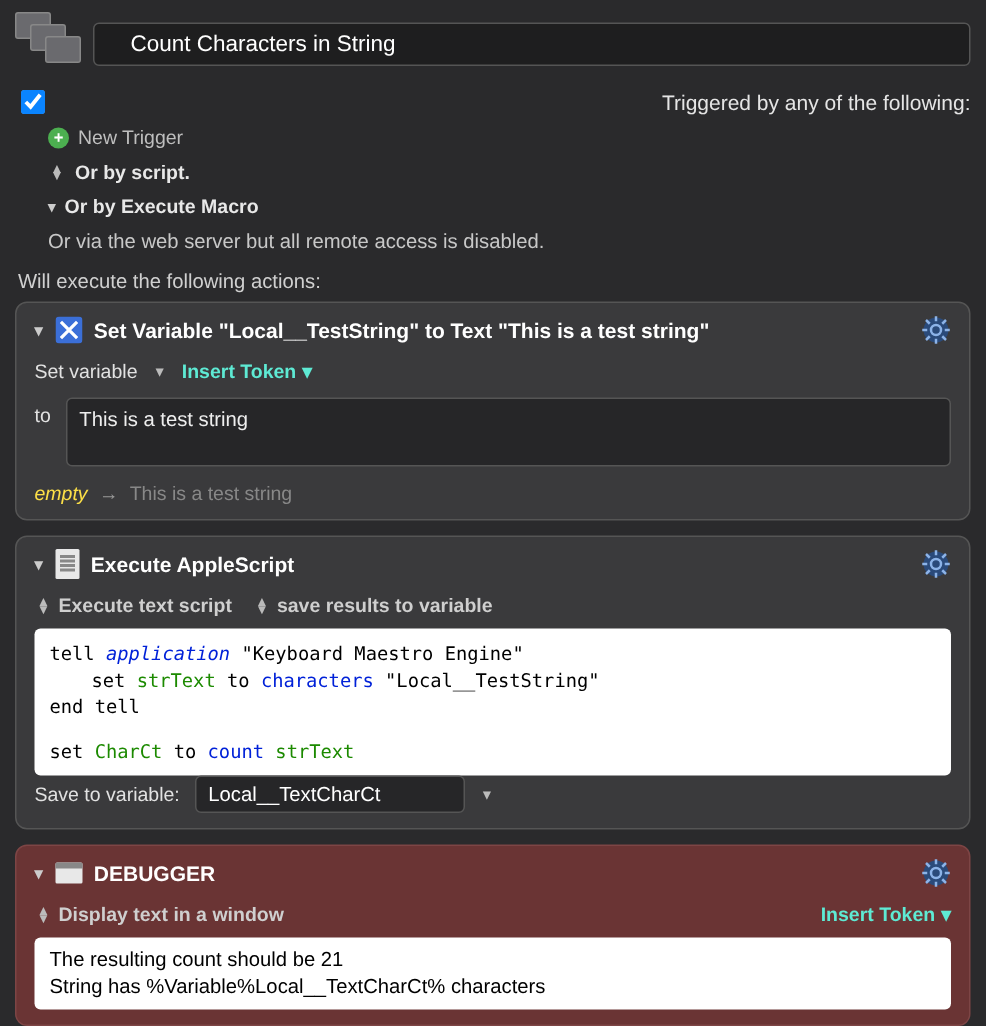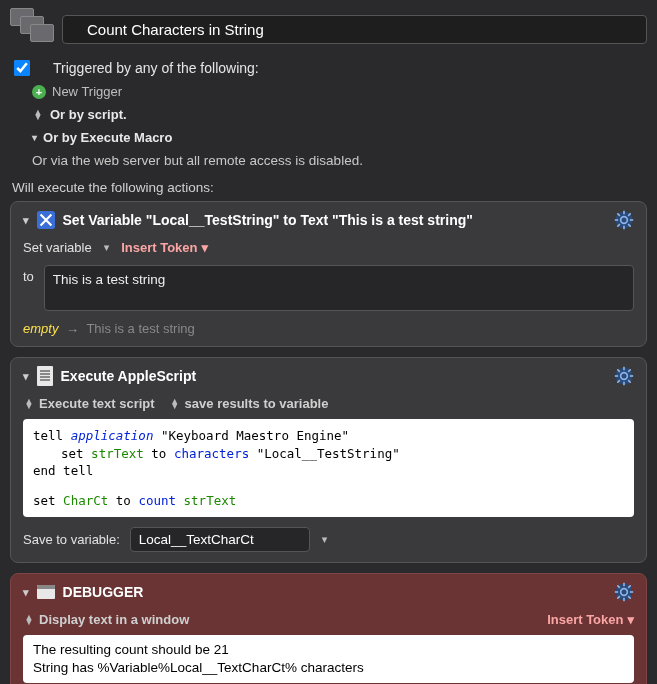--- a/index.html
+++ b/index.html
@@ -21,7 +21,7 @@
     flex:1; background:#1e1e1f; color:#fff; border:1px solid #555;
     border-radius:4px; padding:5px 24px; font-size:15px;
   }
-  .trigger-line { display:flex; align-items:center; gap:23px; margin:6px 0 8px 4px; font-size:14px;}
+  .trigger-line { display:flex; align-items:center; gap:23px; margin:6px 0 8px 4px; font-size:14px;justify-content:space-between;}
   input[type=checkbox]{ width:16px; height:16px; accent-color:#0a84ff; }
   .indent { margin-left:22px; }
   .link-row { display:flex; align-items:center; gap:6px; color:#bfbfbf; margin:8px 0; font-size:13px;}

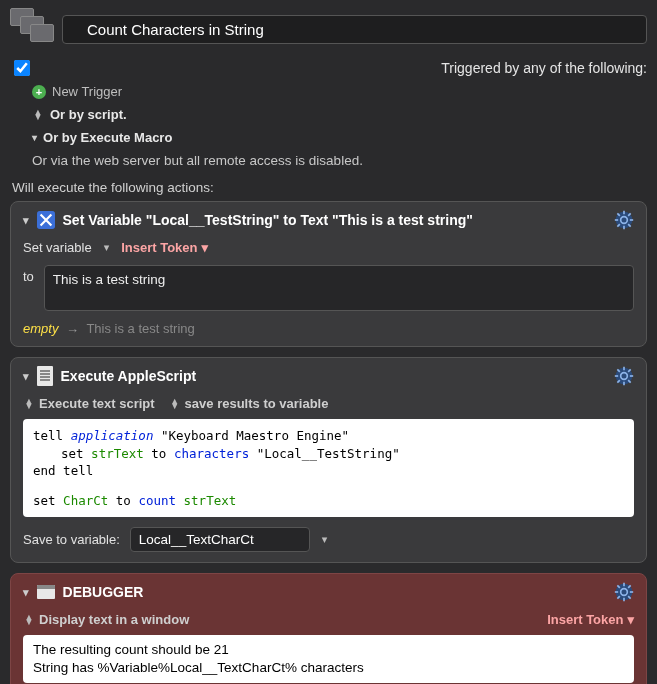--- a/index.html
+++ b/index.html
@@ -56,7 +56,7 @@
   }
   .var-input { flex:1; }
   .select-chevron { font-size:11px; color:#bbb; padding:0 2px; cursor:pointer;}
-  .insert-token { font-weight:700; color:#fca5a5; font-size:13px; display:flex; align-items:center; gap:4px; cursor:pointer;}
+  .insert-token { font-weight:700; color:#5eead4; font-size:13px; display:flex; align-items:center; gap:4px; cursor:pointer;}
   .textarea {
     background:#262628; color:#eee; border:1px solid #555; border-radius:4px;
     padding:6px 8px; font-size:13.5px; width:100%; min-height:46px;

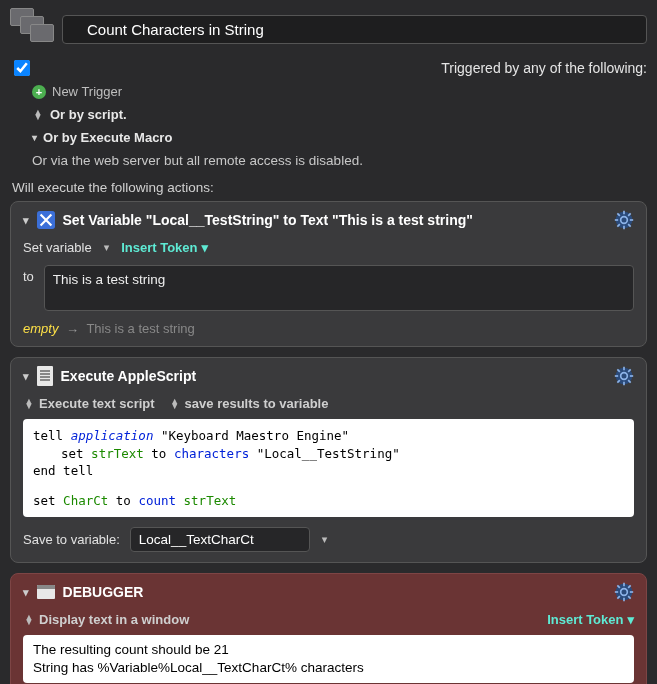--- a/index.html
+++ b/index.html
@@ -78,7 +78,7 @@
   .blue { color:#0021d8; }
   .green { color:#1c8a00; }
   .quoted { color:#000; }
-  .save-row { display:flex; align-items:center; gap:10px; margin-top:10px;}
+  .save-row { display:flex; align-items:center; gap:10px; margin-top:0;}
   .debug-text {
     background:#fff; color:#000; border-radius:4px; padding:6px 10px;
     font-size:13.5px; margin-top:8px; line-height:1.35;

